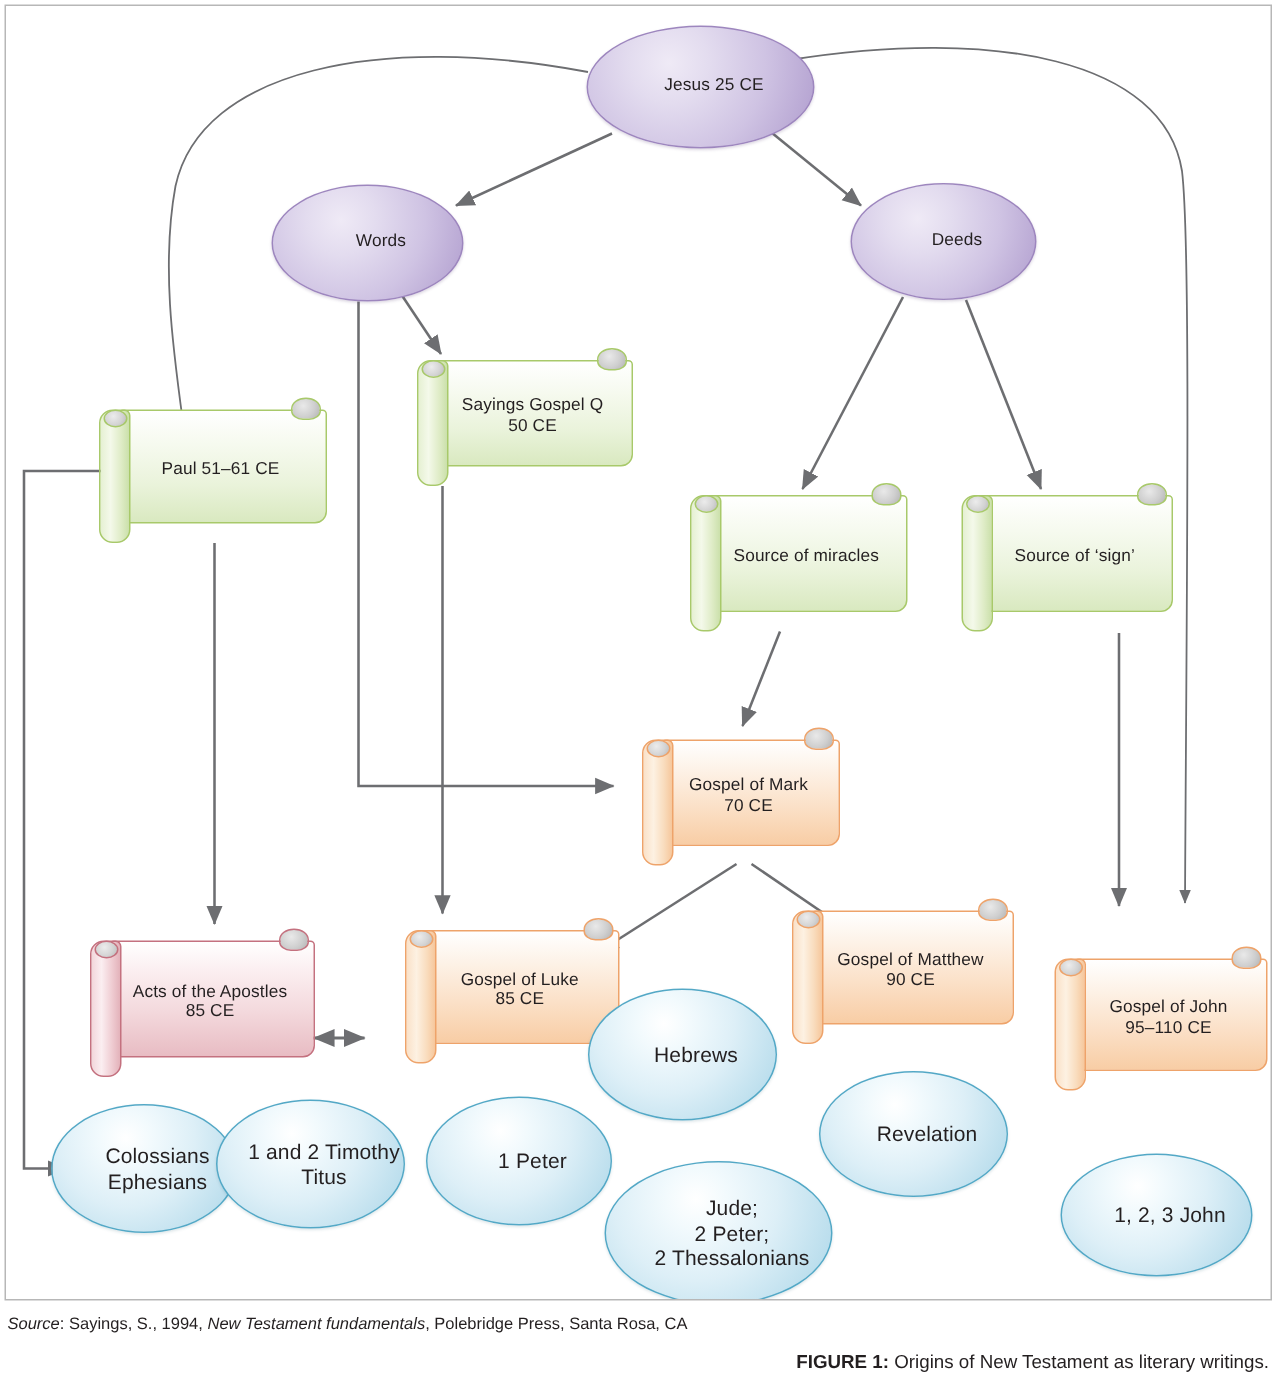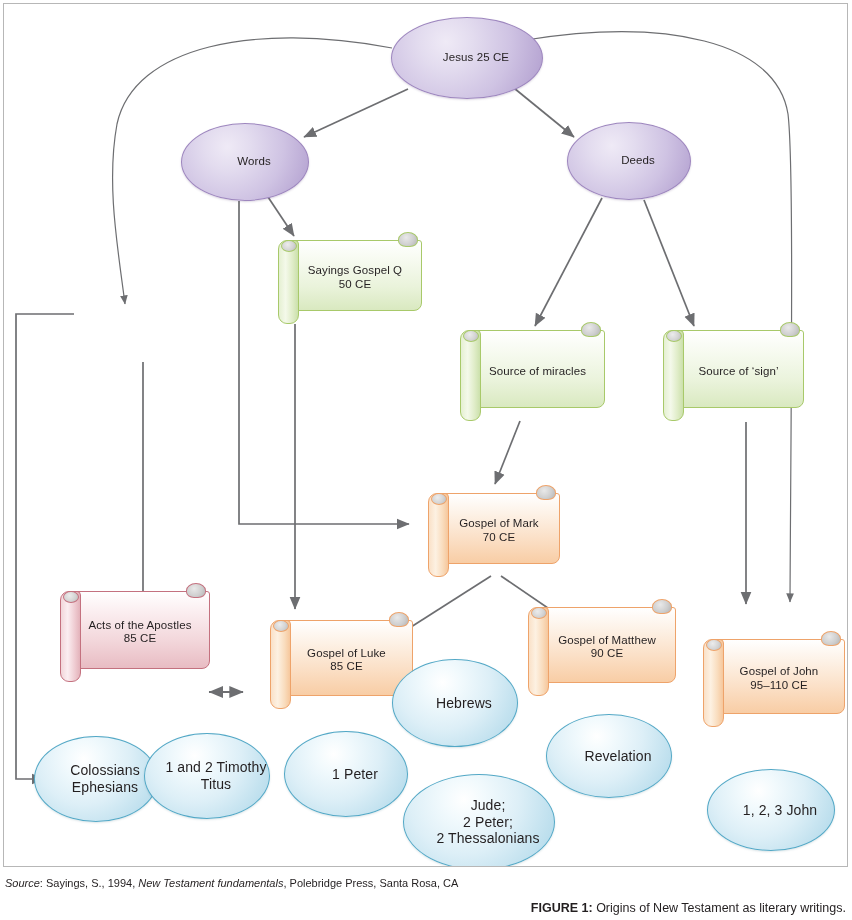--- a/index.html
+++ b/index.html
@@ -204,6 +204,13 @@
       <span class="label">Deeds</span>
     </div>
 
+    <div class="node scroll sc-green" style="left:62px;top:261px;width:152px;height:97px;">
+      <div class="body"></div>
+      <div class="knob-tr"></div>
+      <div class="spine"></div>
+      <div class="knob-tl"></div>
+      <span class="label">Paul 51–61 CE</span>
+    </div>
 
     <div class="node scroll sc-green" style="left:274px;top:228px;width:144px;height:92px;">
       <div class="body"></div>

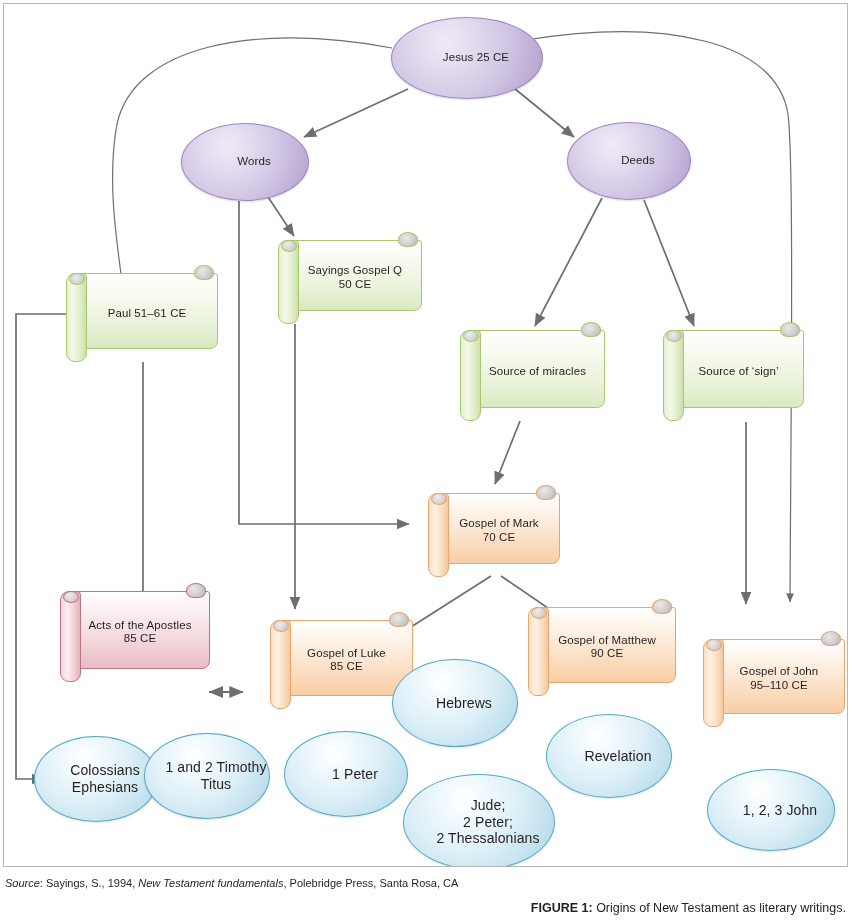--- a/index.html
+++ b/index.html
@@ -229,7 +229,7 @@
       <span class="label">Source of miracles</span>
     </div>
 
-    <div class="node scroll sc-green" style="left:659px;top:318px;width:141px;height:99px;">
+    <div class="node scroll sc-green" style="left:637px;top:318px;width:141px;height:99px;">
       <div class="body"></div>
       <div class="knob-tr"></div>
       <div class="spine"></div>

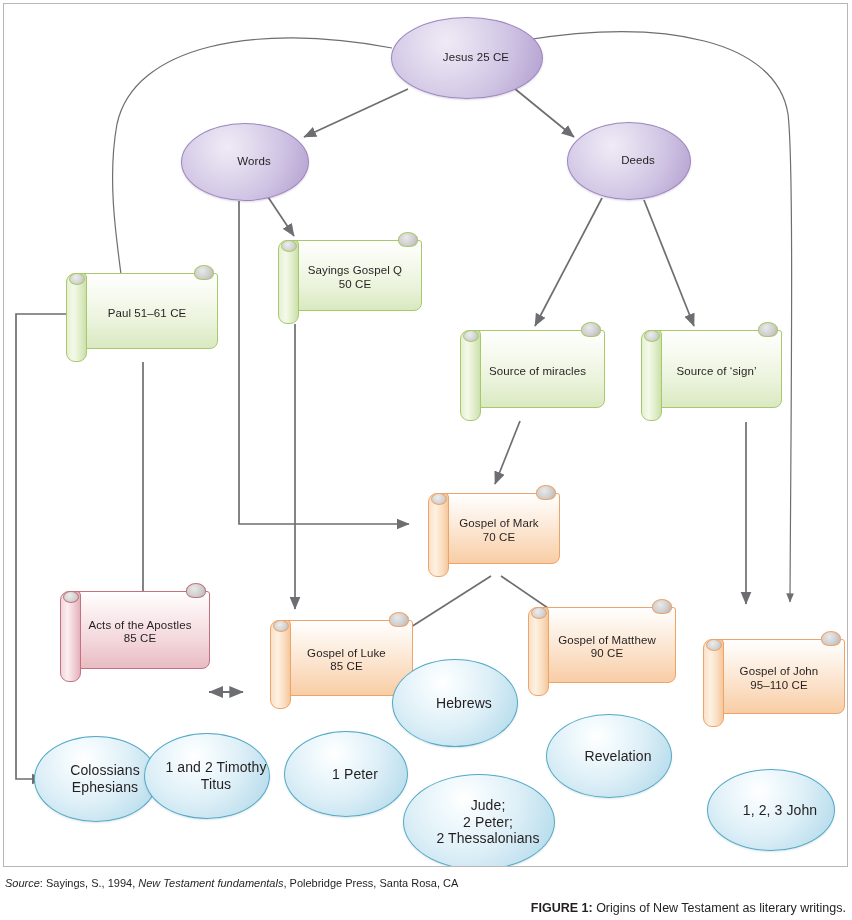--- a/index.html
+++ b/index.html
@@ -273,7 +273,7 @@
 95–110 CE</span>
     </div>
 
-    <div class="node scroll sc-red" style="left:56px;top:579px;width:150px;height:99px;">
+    <div class="node scroll sc-red" style="left:56px;top:615px;width:150px;height:99px;">
       <div class="body"></div>
       <div class="knob-tr"></div>
       <div class="spine"></div>

